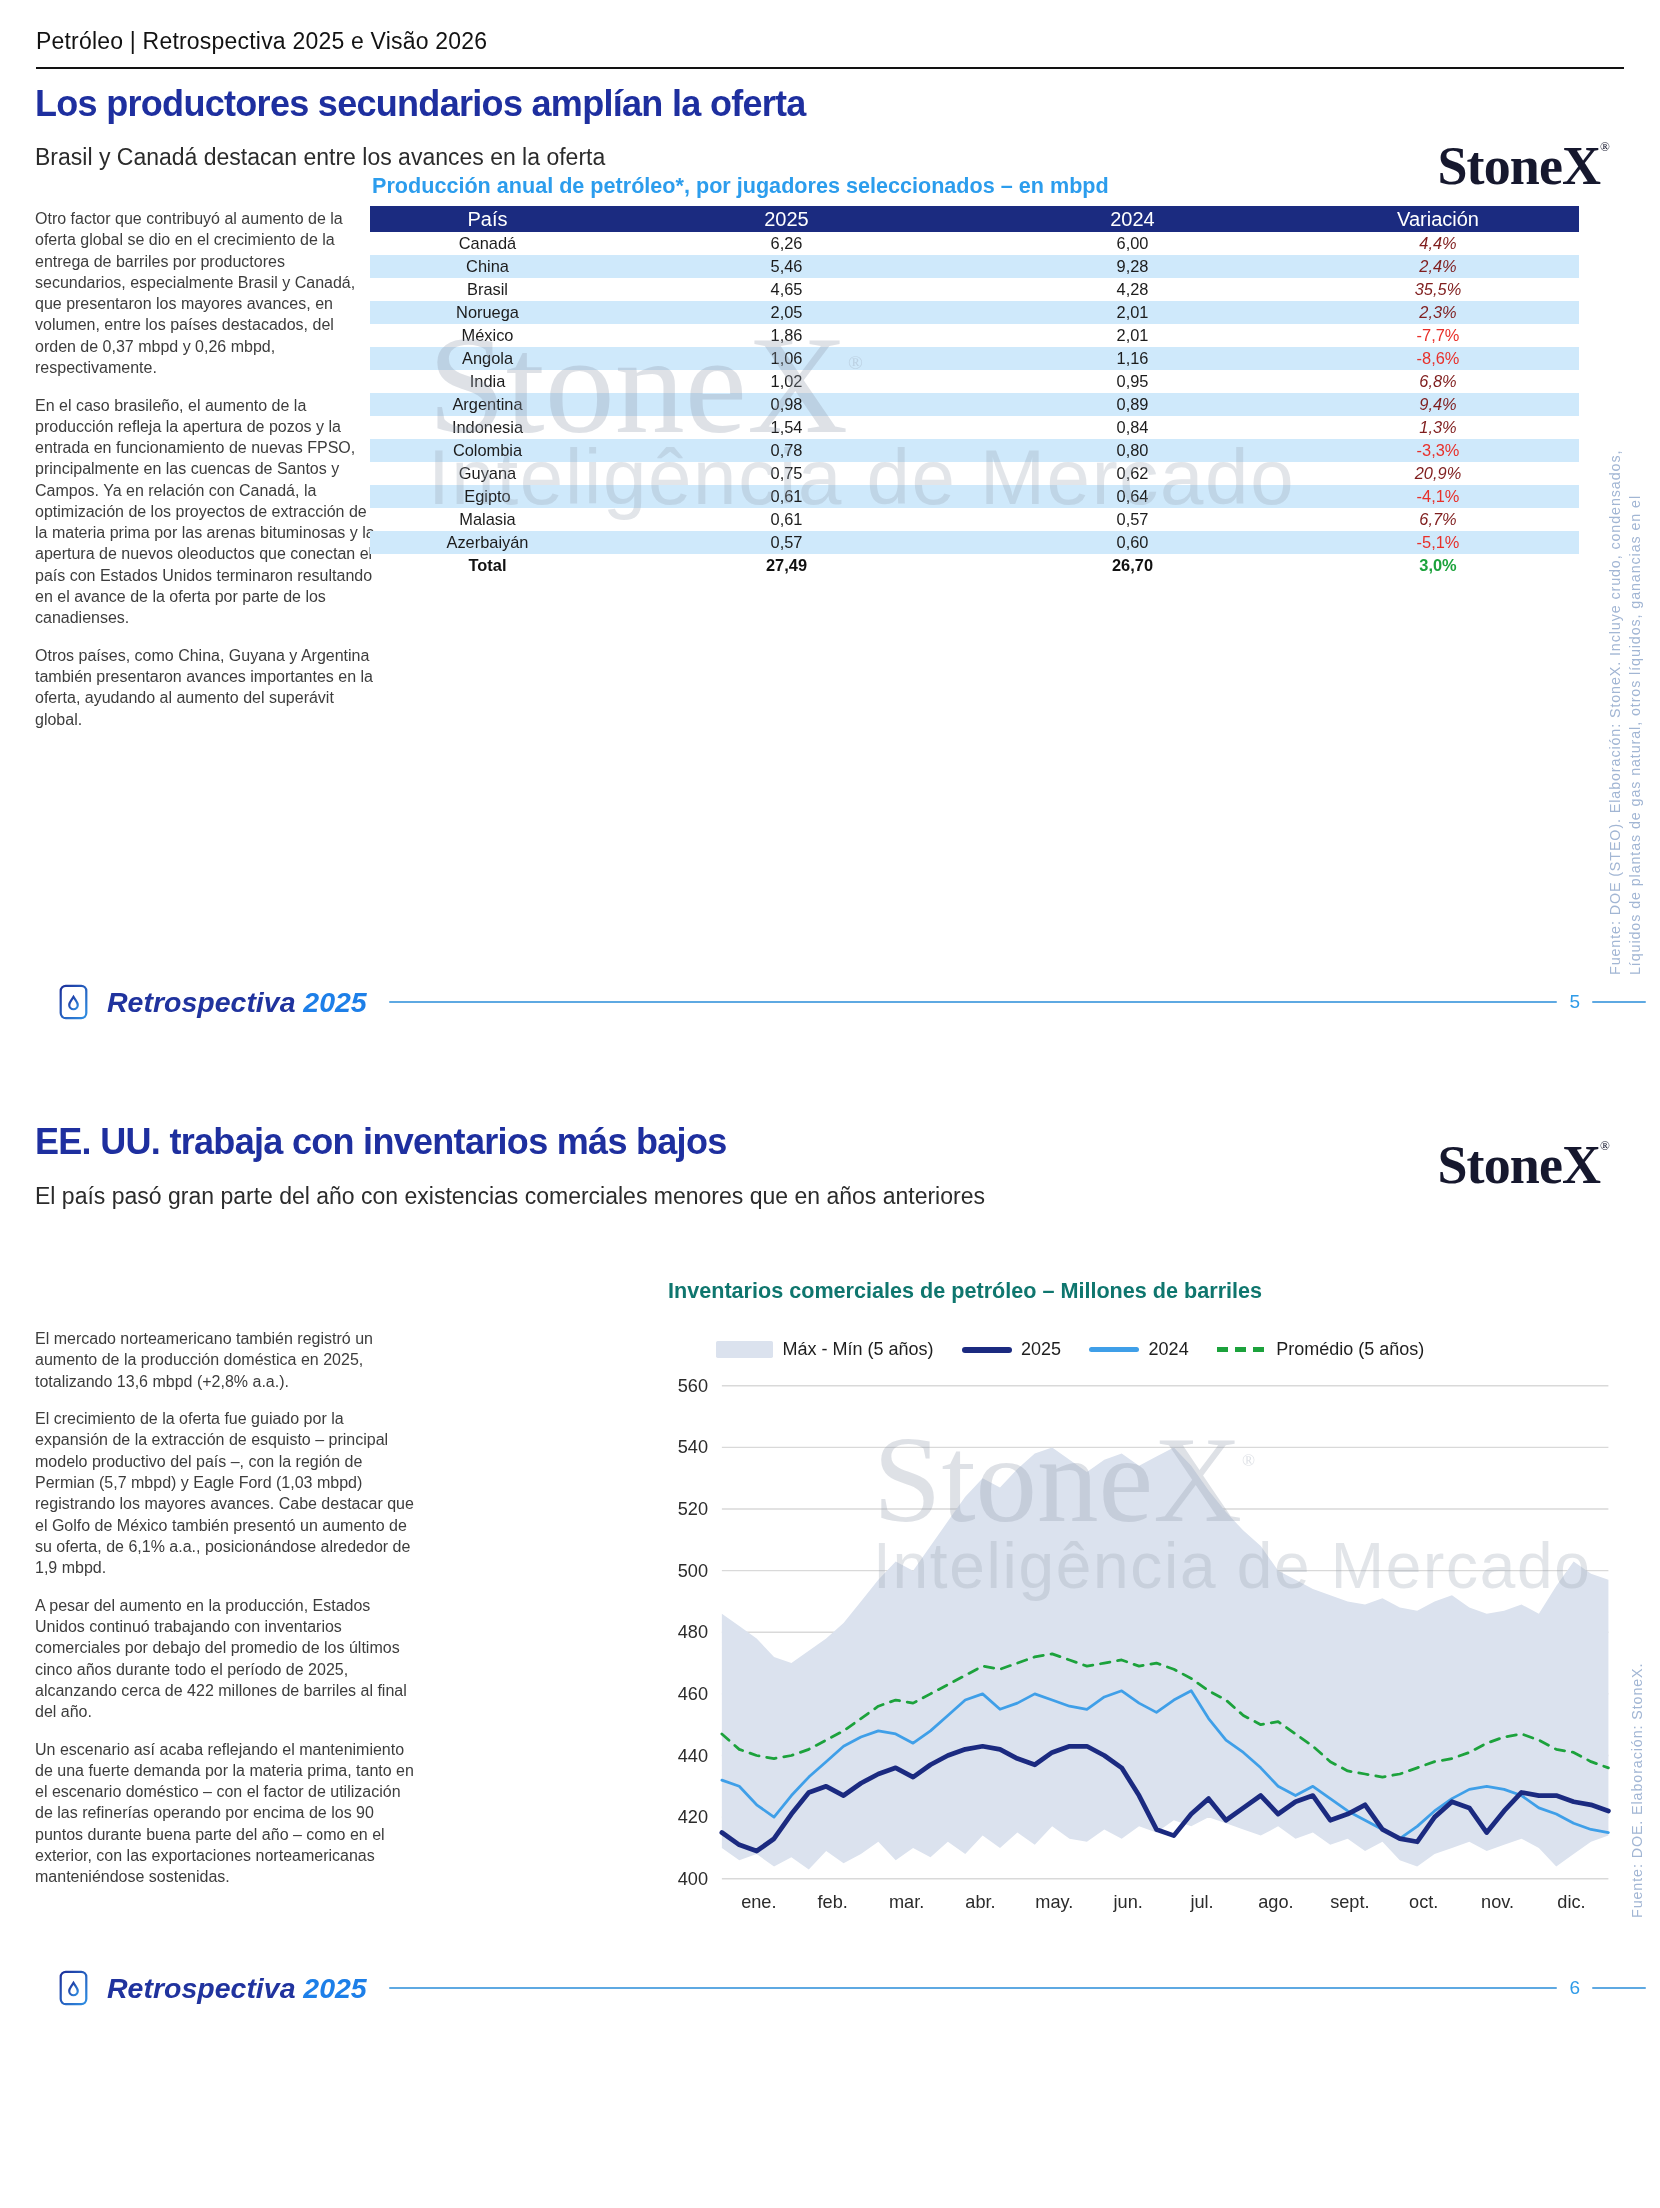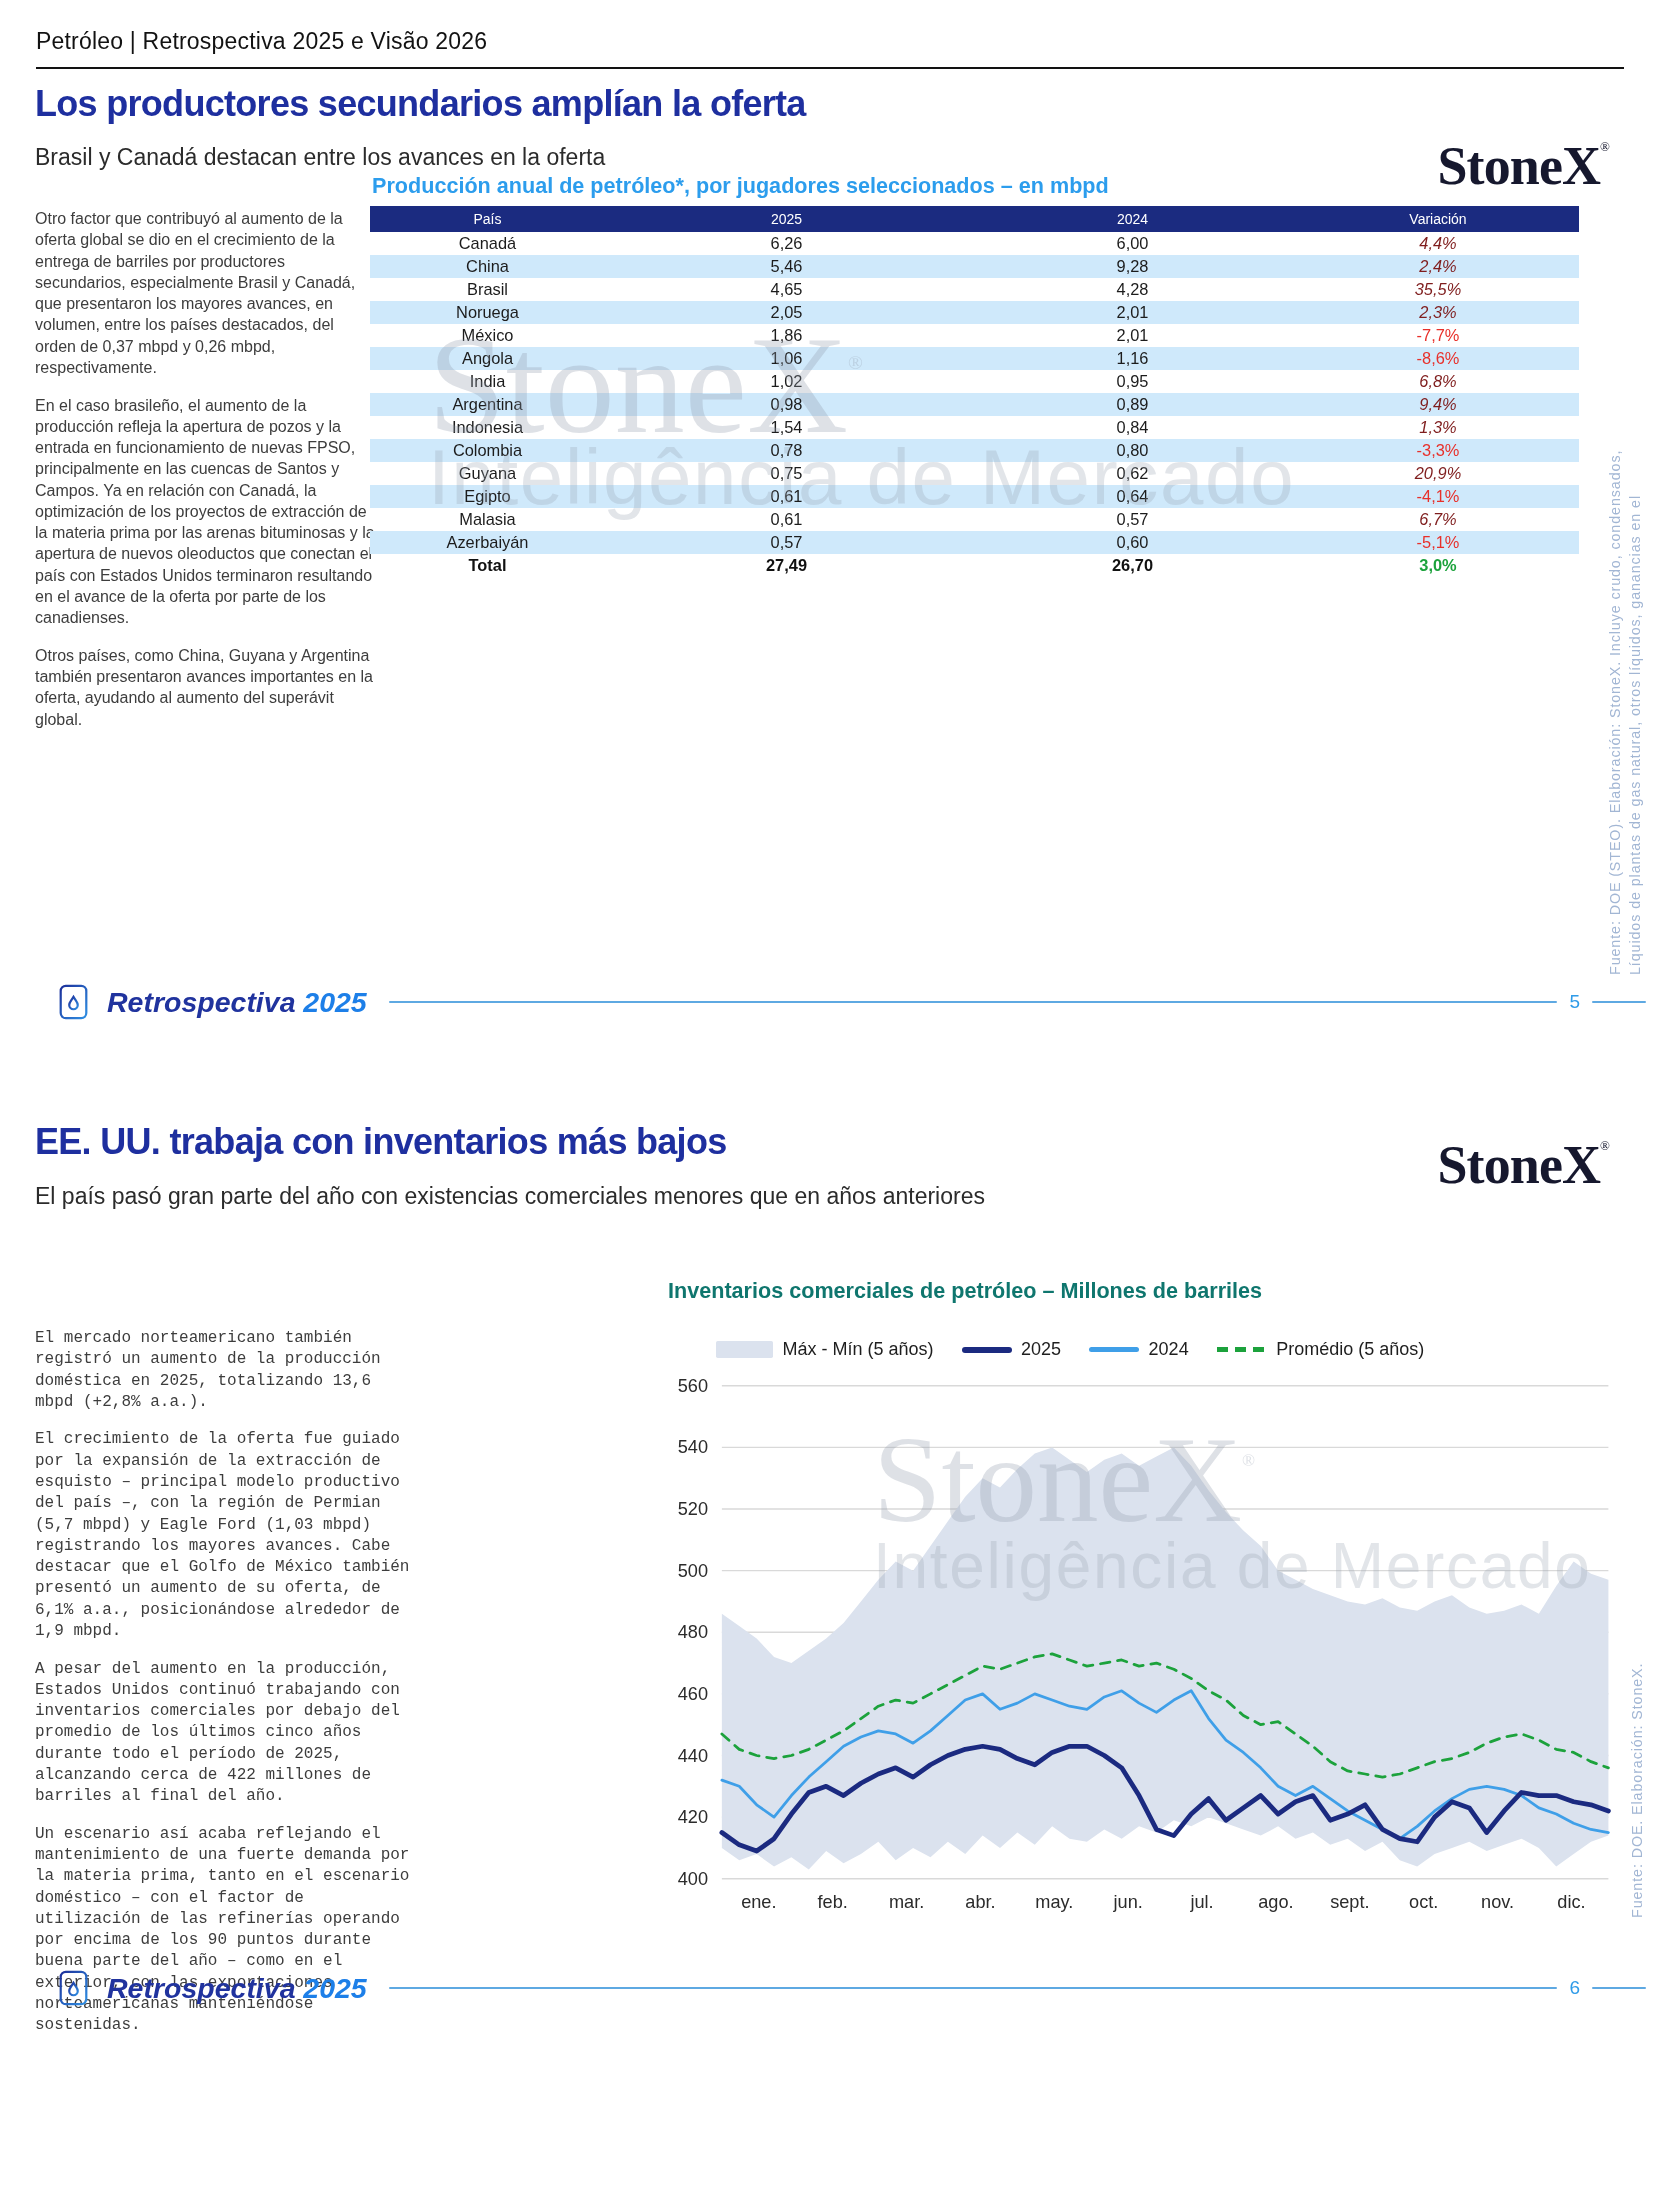--- a/index.html
+++ b/index.html
@@ -25,7 +25,7 @@
   .table-title{position:absolute;left:372px;top:173px;font-size:21.6px;font-weight:700;color:#2c9ded;white-space:nowrap;}
   table.prod{position:absolute;left:370px;top:206px;width:1209px;border-collapse:collapse;
              font-size:16.4px;color:#1c1c1c;text-align:center;table-layout:fixed;}
-  table.prod th{background:#1b2b80;color:#ffffff;font-weight:500;font-size:14px;height:26px;padding:0;}
+  table.prod th{background:#1b2b80;color:#ffffff;font-weight:500;font-size:20px;height:26px;padding:0;}
   table.prod td{height:23px;padding:0;}
   table.prod tr.alt{background:#cfe9fb;}
   table.prod .varcell{font-weight:500;}

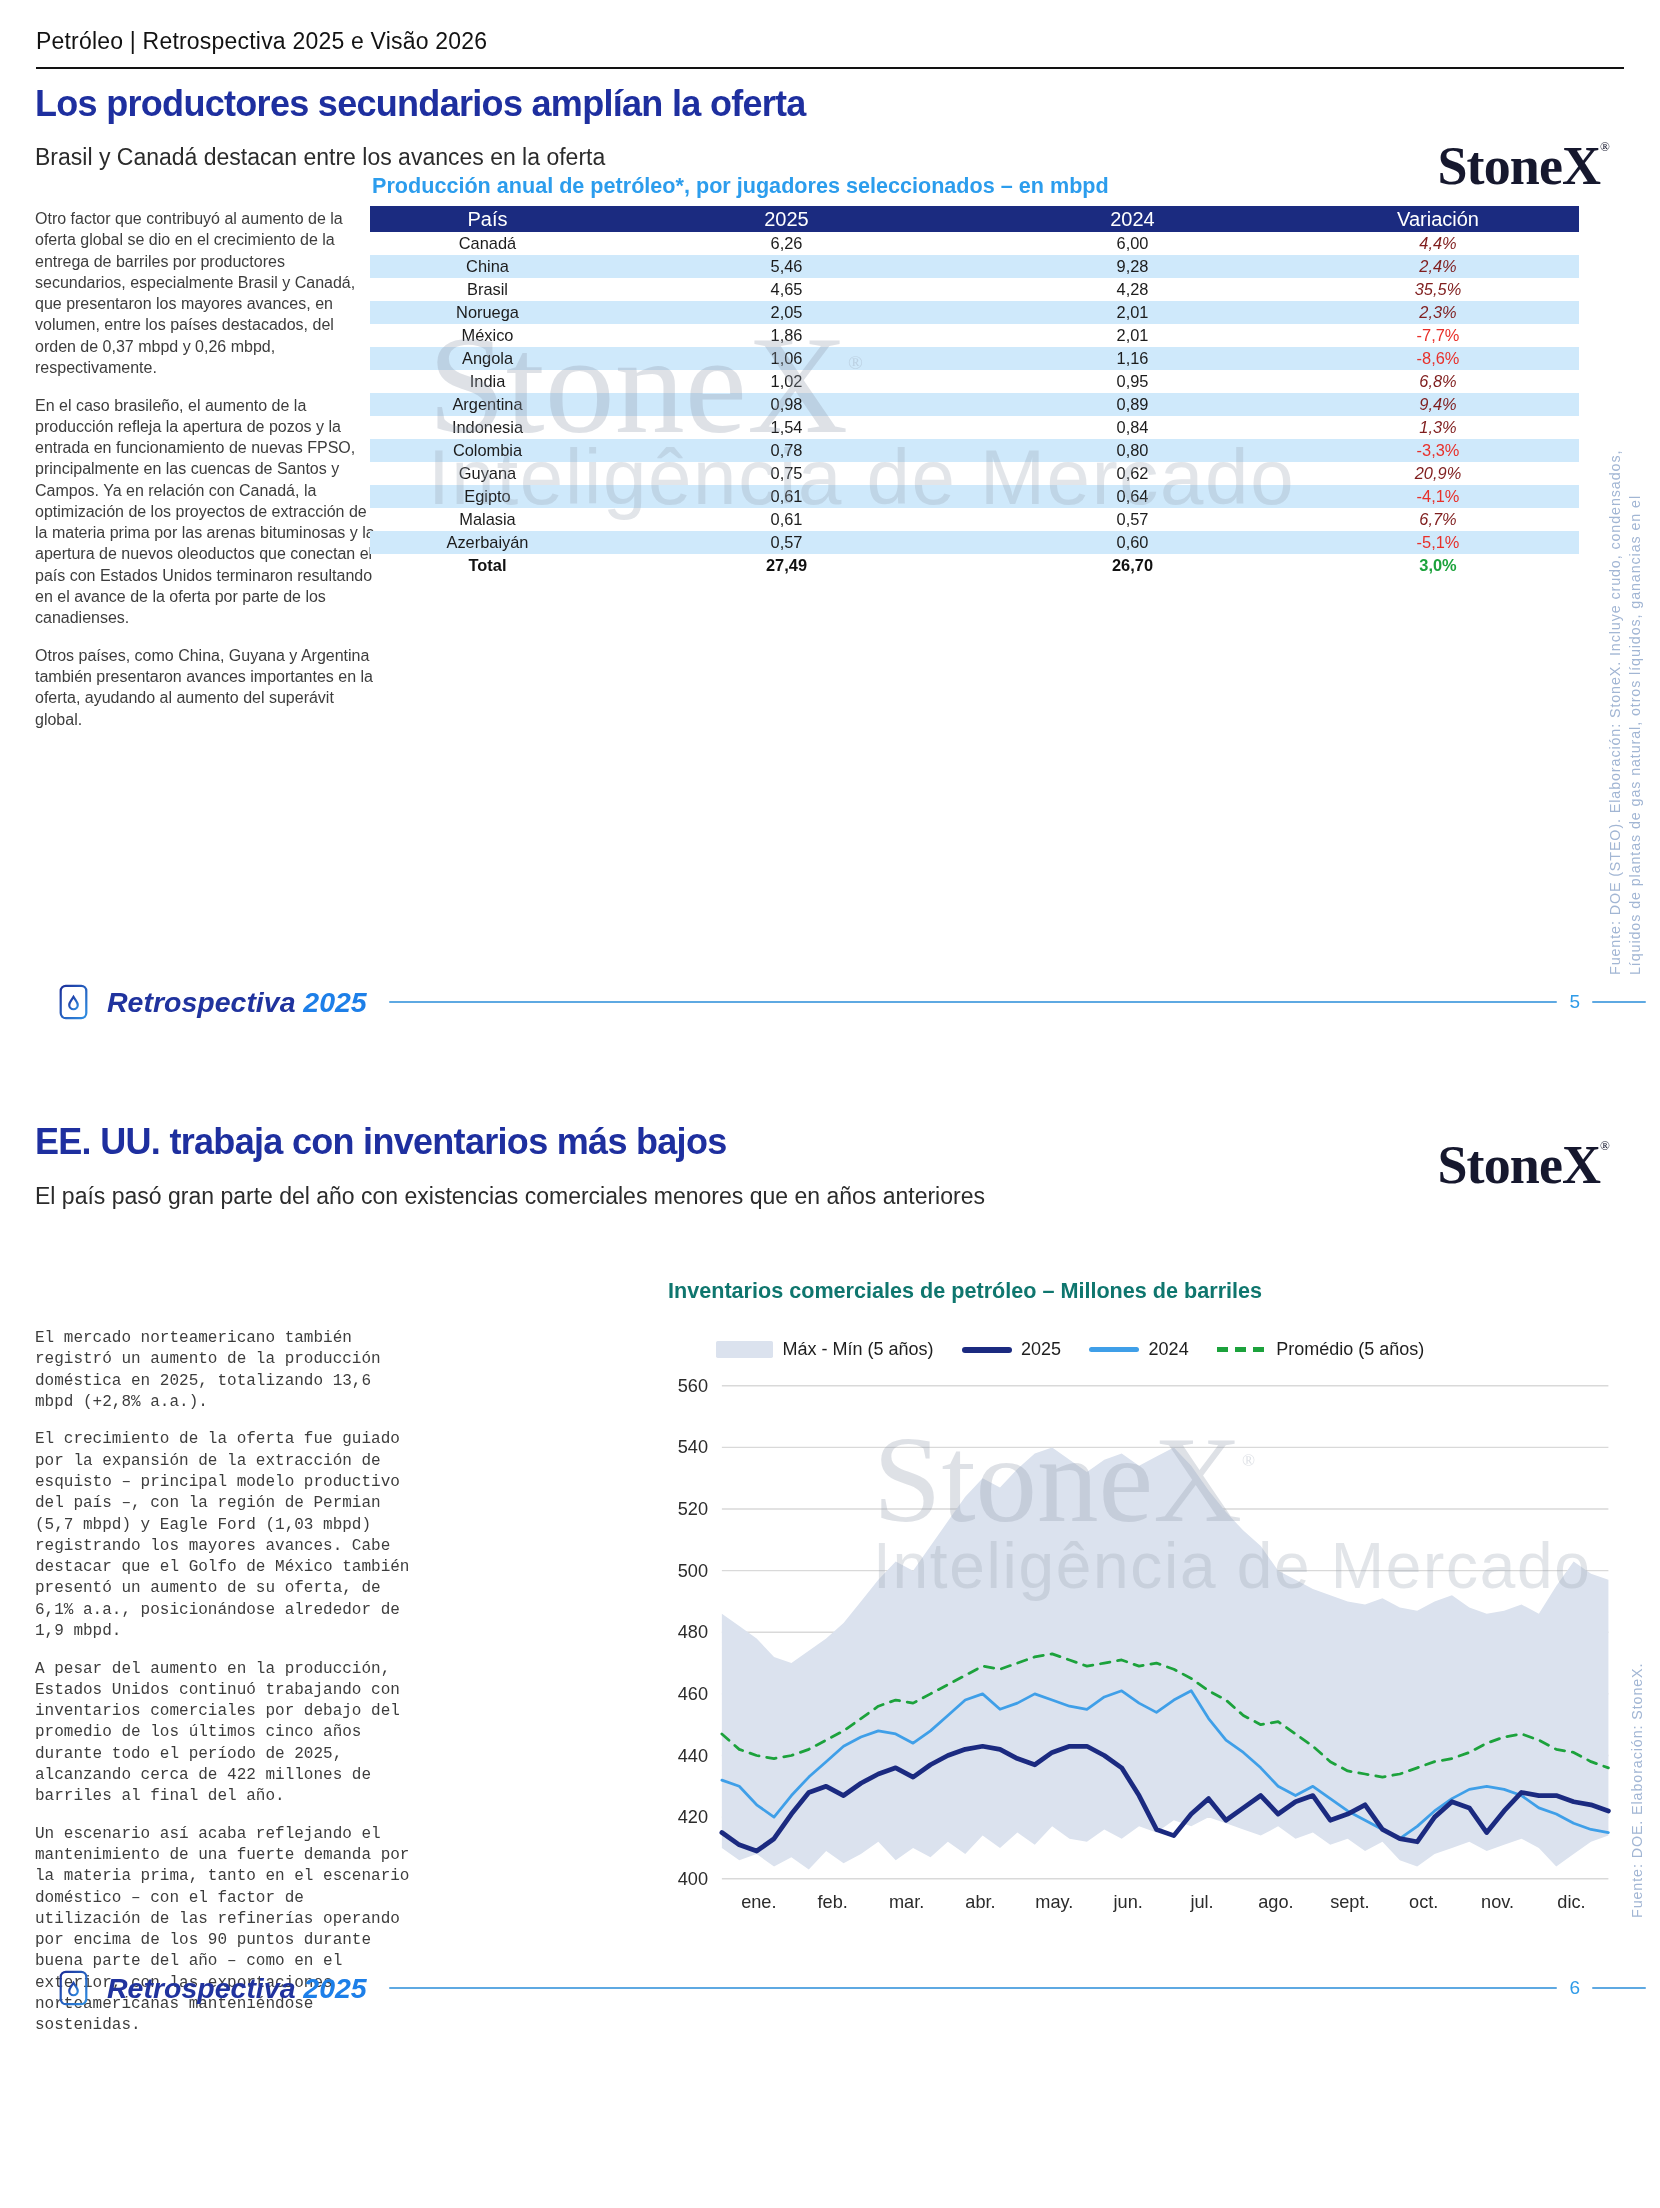--- a/index.html
+++ b/index.html
@@ -228,7 +228,7 @@
 
   <div class="chart-title">Inventarios comerciales de petróleo – Millones de barriles</div>
 
-  <div class="col-text" style="top:1328px;width:380px;font-family:Liberation Mono, monospace;">
+  <div class="col-text" style="top:1328px;width:380px;">
     <p>El mercado norteamericano también registró un aumento de la producción doméstica en 2025, totalizando 13,6 mbpd (+2,8% a.a.).</p>
     <p>El crecimiento de la oferta fue guiado por la expansión de la extracción de esquisto – principal modelo productivo del país –, con la región de Permian (5,7 mbpd) y Eagle Ford (1,03 mbpd) registrando los mayores avances. Cabe destacar que el Golfo de México también presentó un aumento de su oferta, de 6,1% a.a., posicionándose alrededor de 1,9 mbpd.</p>
     <p>A pesar del aumento en la producción, Estados Unidos continuó trabajando con inventarios comerciales por debajo del promedio de los últimos cinco años durante todo el período de 2025, alcanzando cerca de 422 millones de barriles al final del año.</p>

